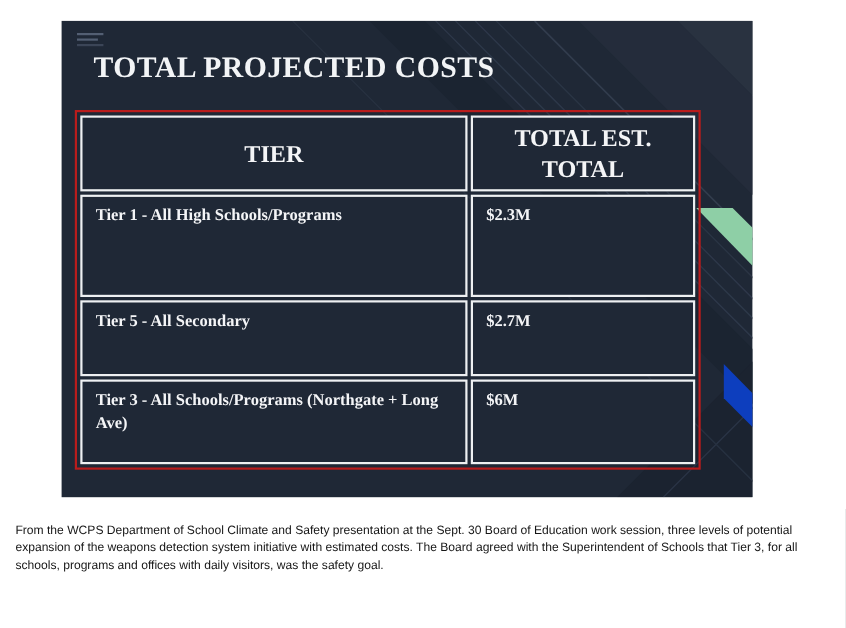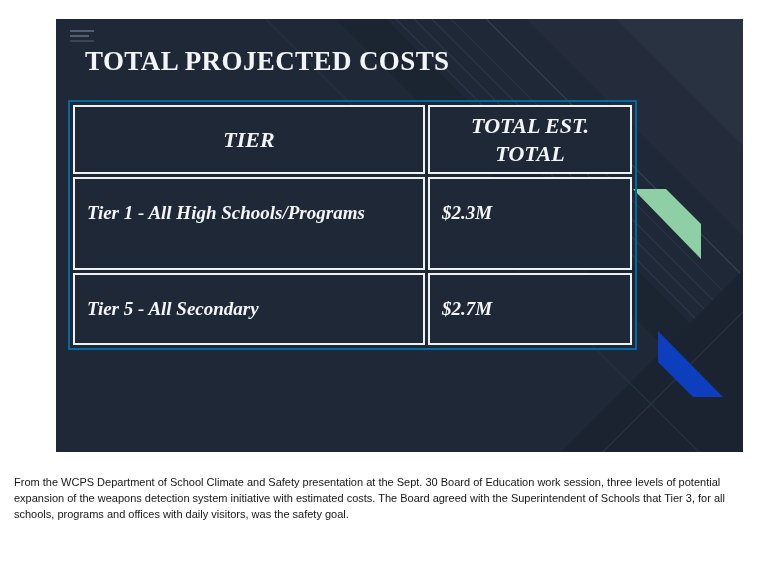--- a/index.html
+++ b/index.html
@@ -9,7 +9,7 @@
   }
   
   .slide{
-    position:absolute;left:56px;top:19px;width:687px;height:433px;
+    position:absolute;left:56px;top:19px;width:628px;height:433px;
     background:#1f2836;overflow:hidden;
   }
   .slide-deco{position:absolute;left:0;top:0;pointer-events:none;}

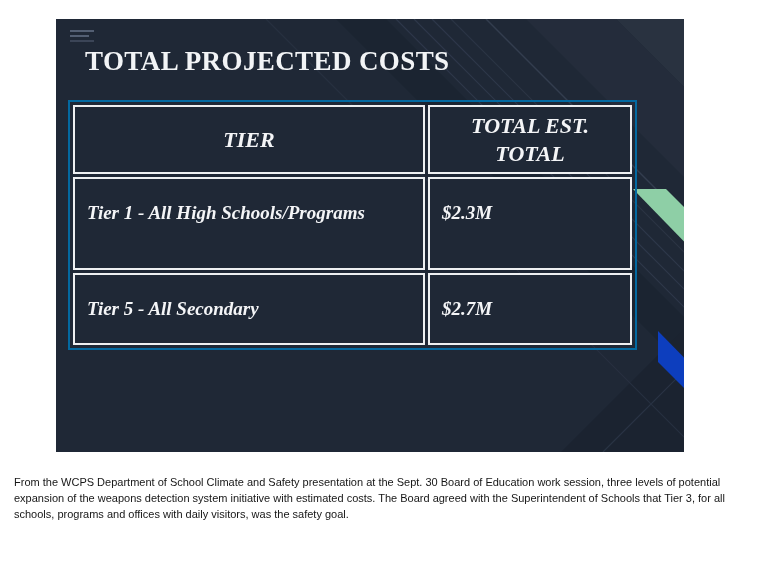--- a/index.html
+++ b/index.html
@@ -25,9 +25,8 @@
   
   table.cost-table{
     position:absolute;left:12px;top:81px;width:562px;
-    border-collapse:separate;border-spacing:3px;border:2px solid #0369a1;
+    border-collapse:separate;border-spacing:3px;border:2px solid #b91c1c;
     table-layout:fixed;
-    font-style:italic;
   }
   .cost-table th,.cost-table td{
     border:2px solid #eef0f2;box-sizing:border-box;background:#1f2836;

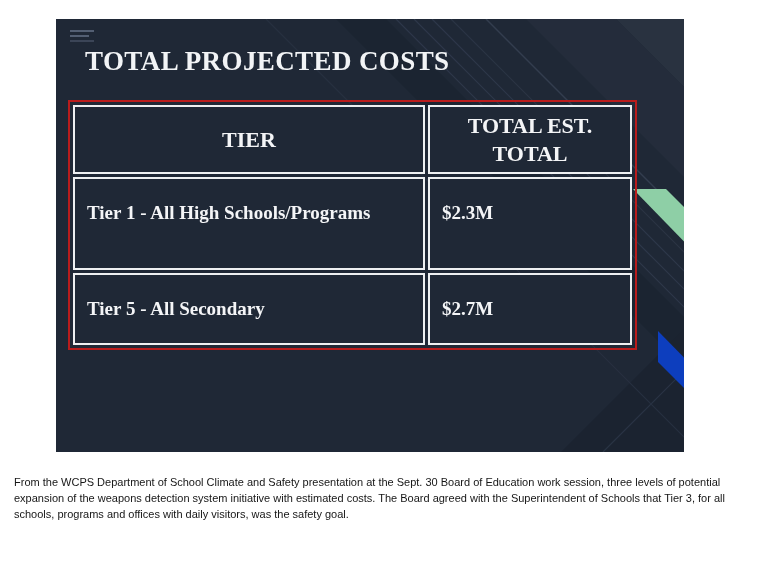--- a/index.html
+++ b/index.html
@@ -33,7 +33,7 @@
     color:#f4f5f7;font-family:"Liberation Serif",serif;font-weight:bold;
   }
   .cost-table th{font-size:22px;text-align:center;vertical-align:middle;height:69px;line-height:1.25;padding:2px 8px;}
-  .cost-table td{font-size:19px;vertical-align:top;text-align:left;padding:21px 12px;line-height:1.38;}
+  .cost-table td{font-size:15px;vertical-align:top;text-align:left;padding:7px 12px;line-height:1.38;}
   .cost-table col.c1{width:352px;}
   .cost-table col.c2{width:204px;}
   .cost-table tr.r1 td{height:93px;}

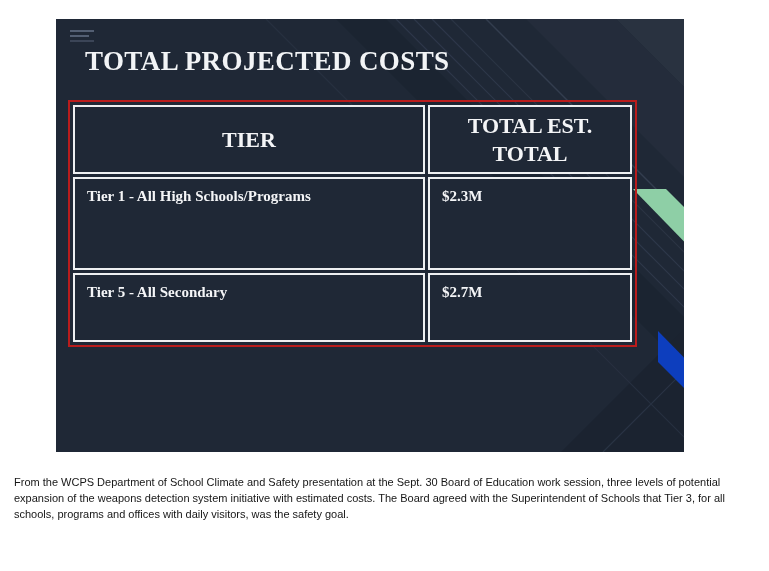--- a/index.html
+++ b/index.html
@@ -98,6 +98,10 @@
       <td>Tier 5 - All Secondary</td>
       <td>$2.7M</td>
     </tr>
+    <tr class="r3">
+      <td>Tier 3 - All Schools/Programs (Northgate + Long Ave)</td>
+      <td>$6M</td>
+    </tr>
   </tbody>
     </table>
 </div>

